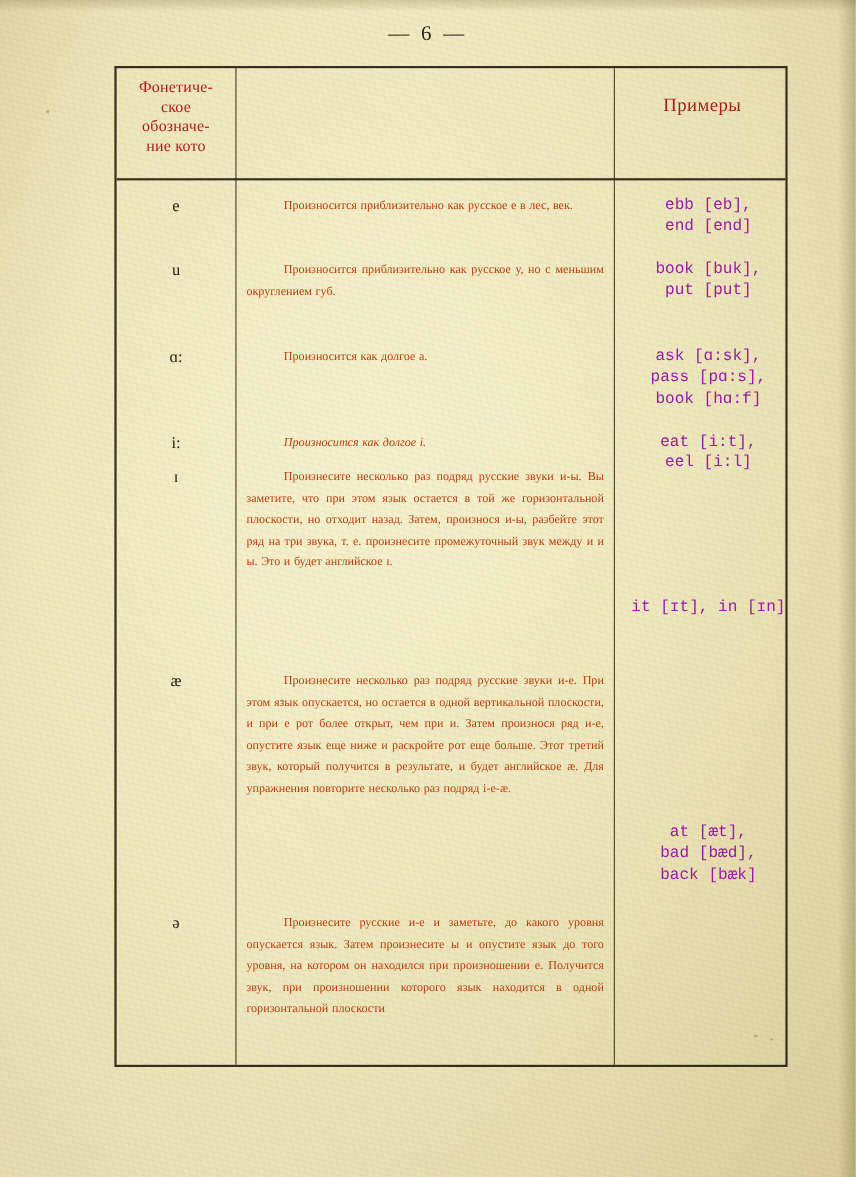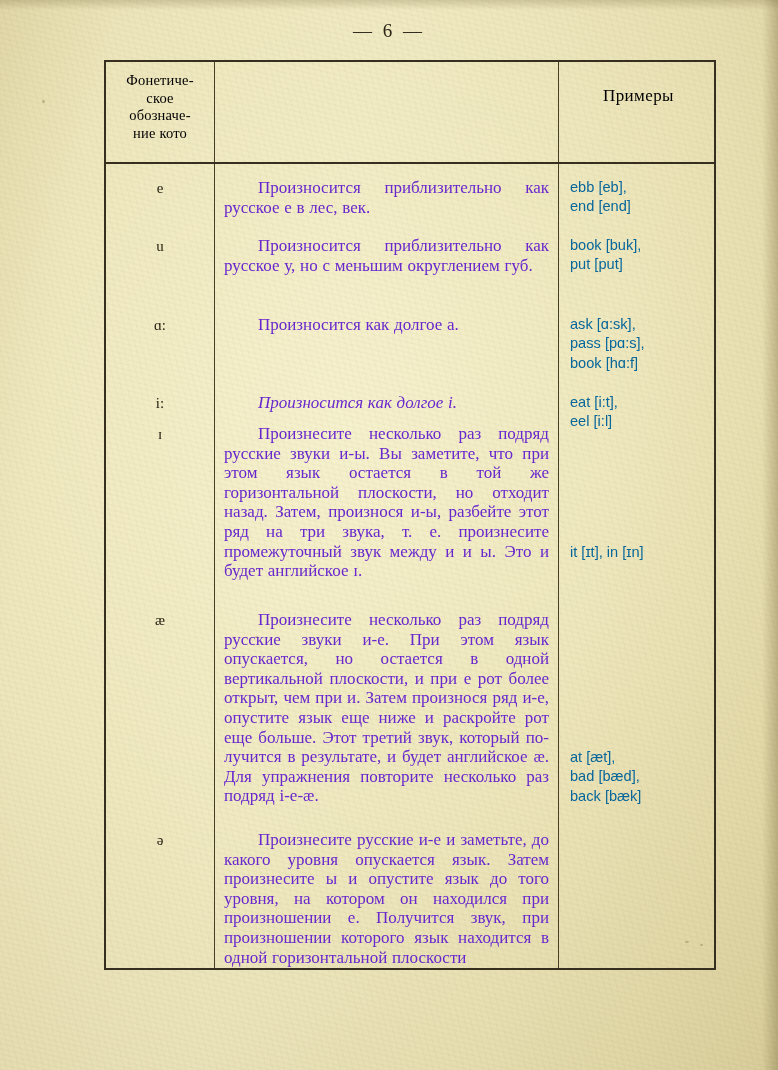--- a/index.html
+++ b/index.html
@@ -108,7 +108,7 @@
   .th {
     position: absolute;
     text-align: center;
-    color: #000000;
+    color: #b91c1c;
     font-family: "Liberation Serif", serif;
   }
   .th-sound {

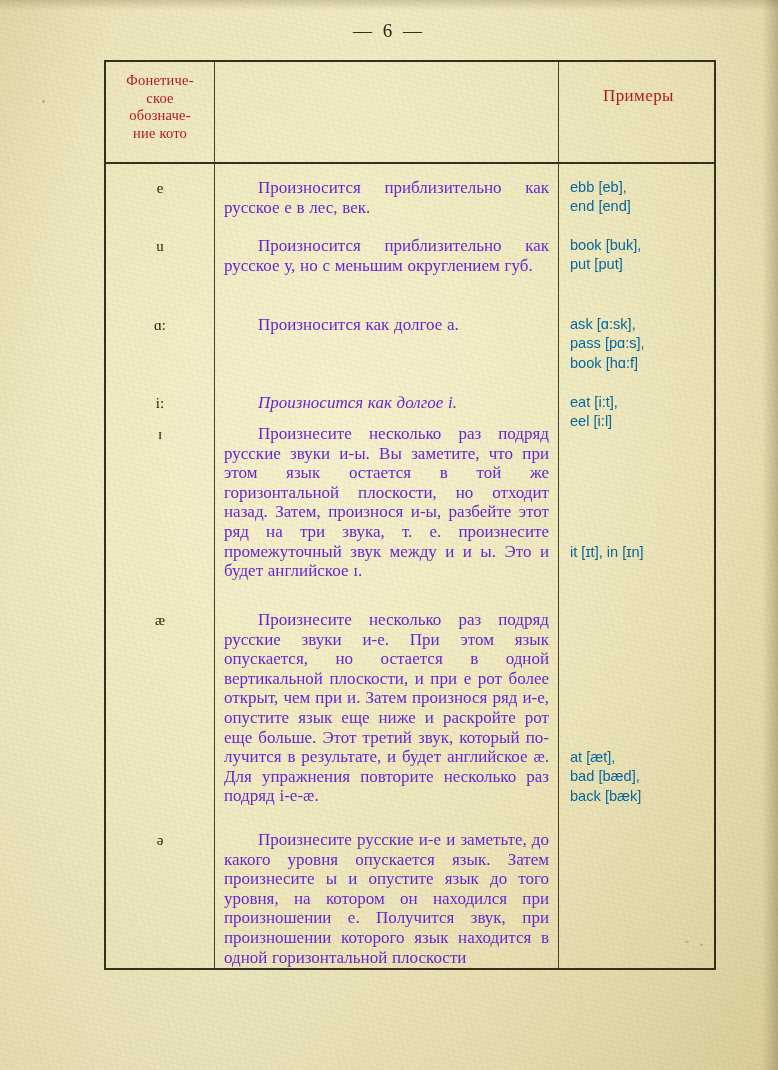--- a/index.html
+++ b/index.html
@@ -158,12 +158,12 @@
     position: absolute;
     left: 118px;
     width: 325px;
-    font-size: 17px;
+    font-size: 11px;
     line-height: 19.6px;
     text-align: justify;
     text-align-last: left;
     text-indent: 34px;
-    color: #6d28d9;
+    color: #c2410c;
     word-spacing: 0.5px;
     font-family: "Liberation Serif", serif;
   }

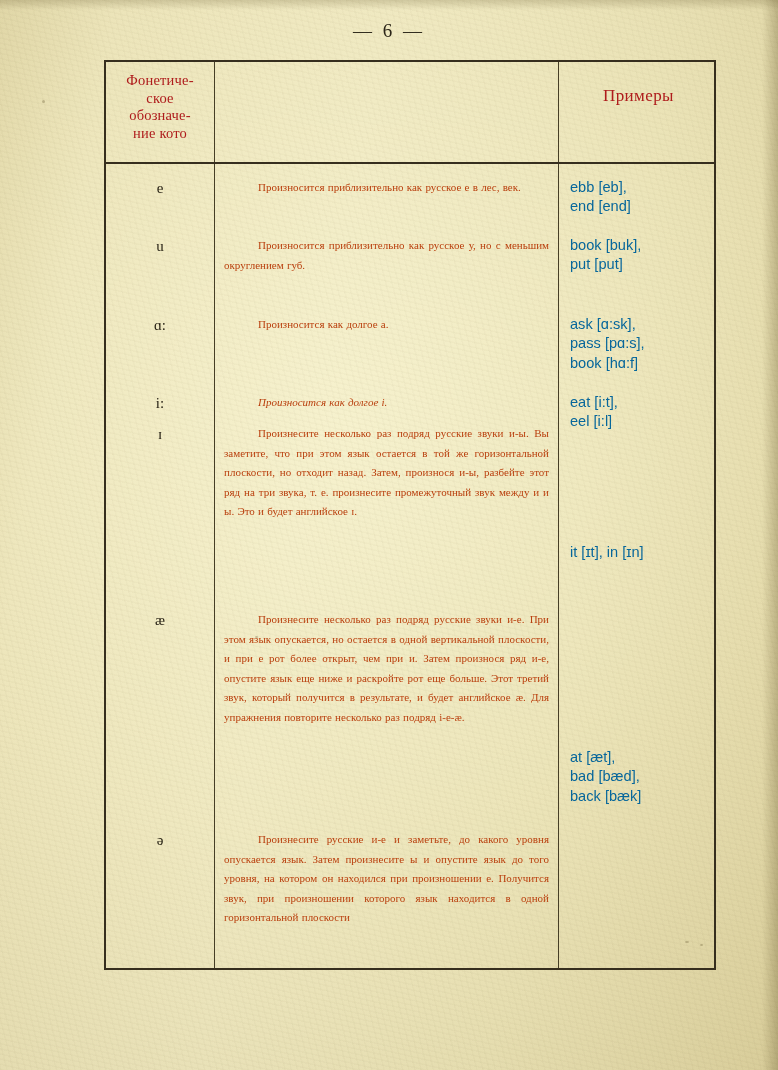--- a/index.html
+++ b/index.html
@@ -173,8 +173,9 @@
     width: 148px;
     font-size: 14.6px;
     line-height: 19.4px;
-    color: #0369a1;
-    font-family: Liberation Sans, sans-serif;
+    color: #a21caf;
+    font-family: Liberation Mono, monospace;
+    text-align: center;
   }
 
   

